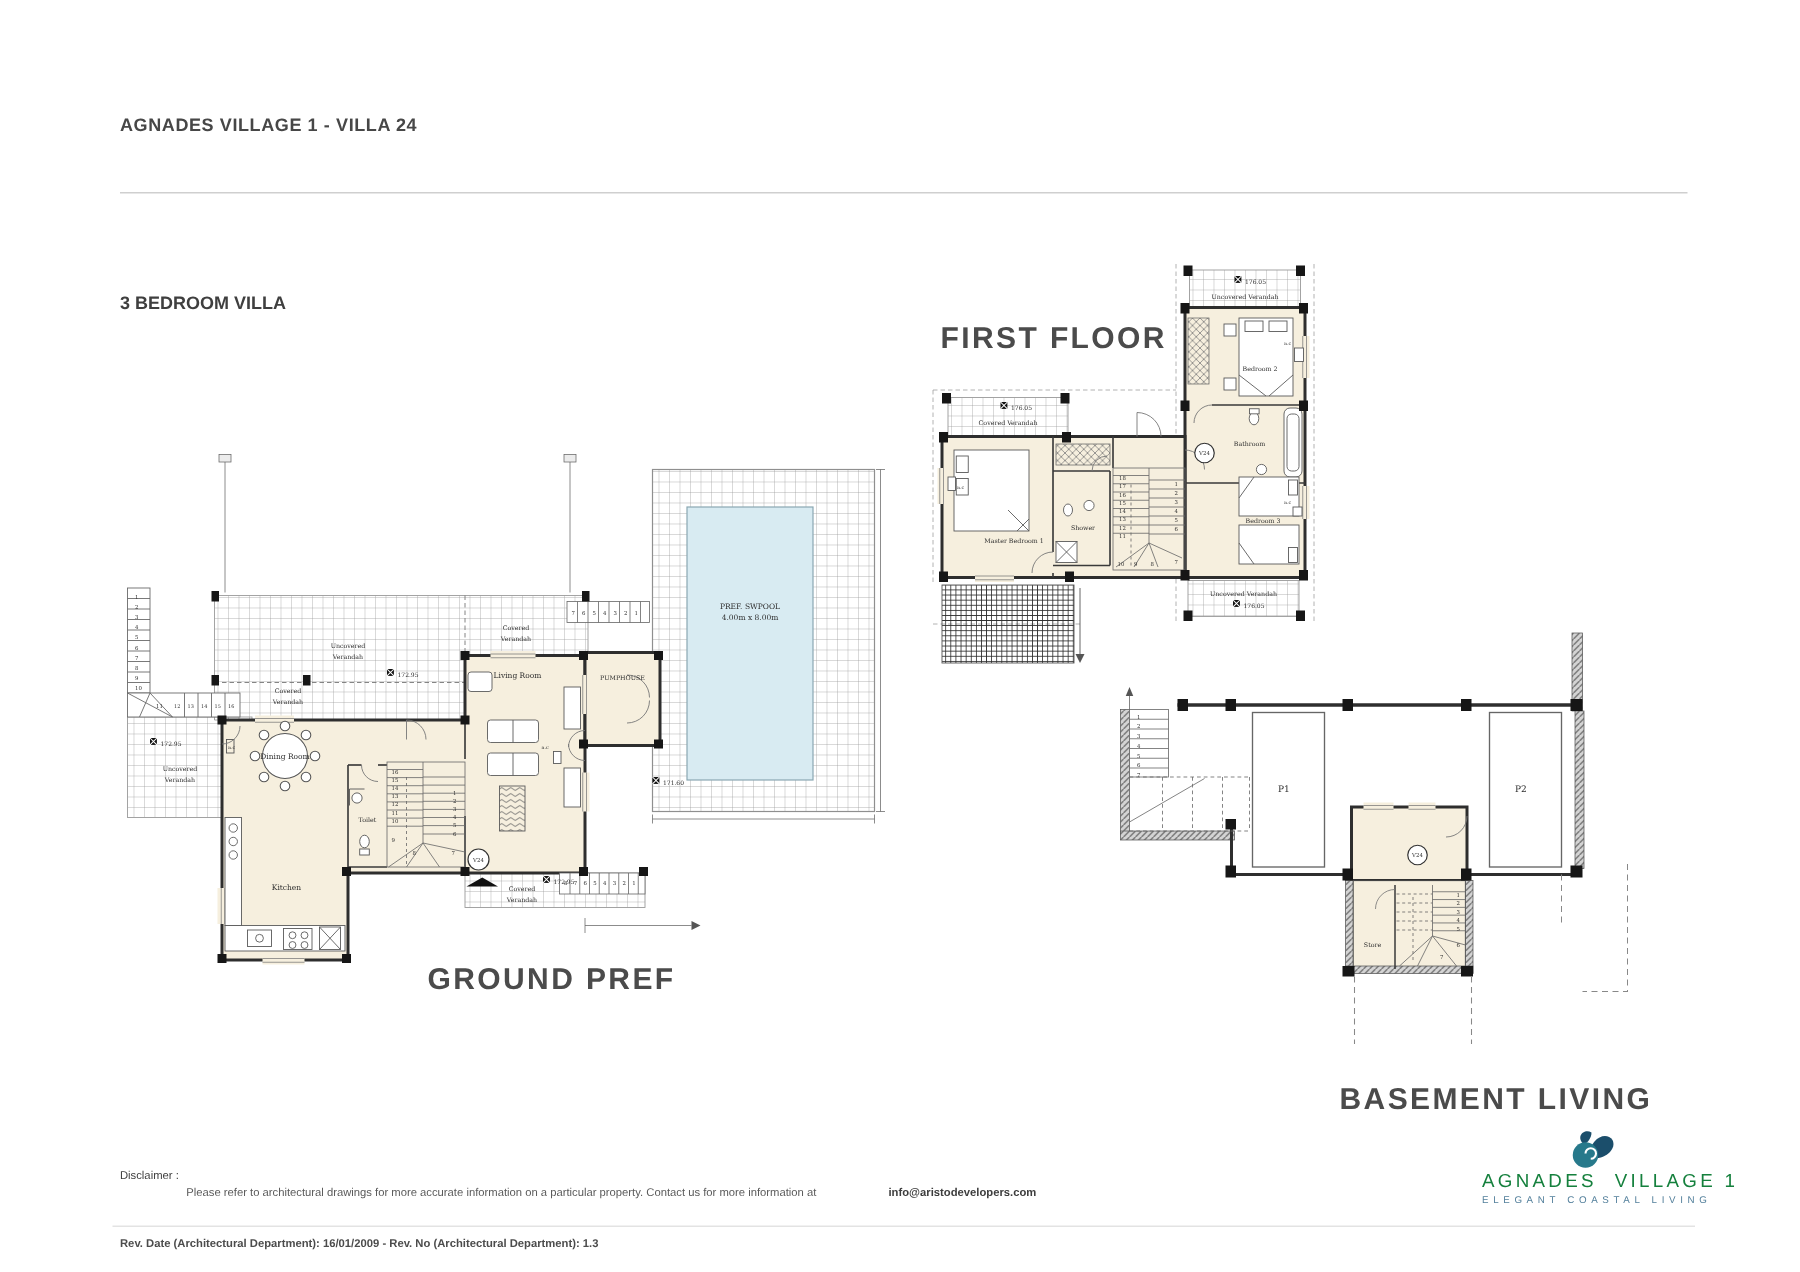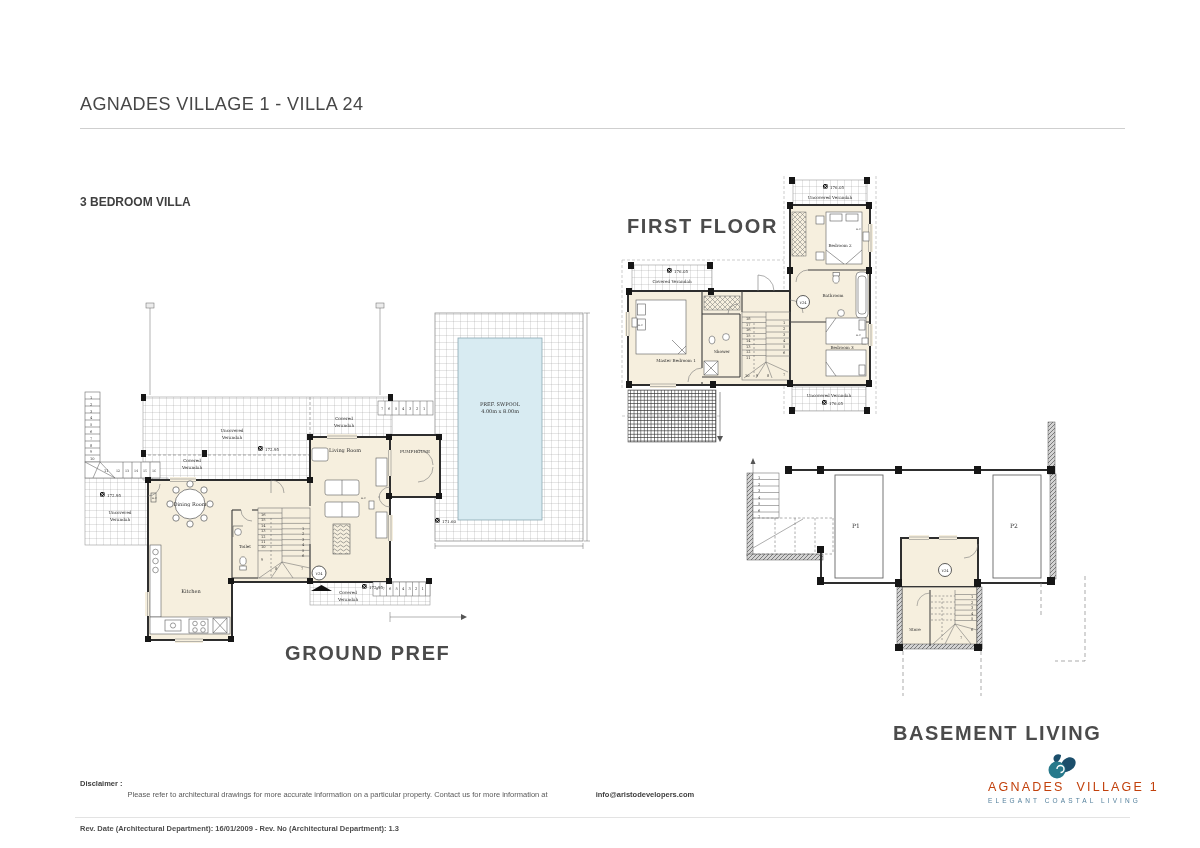--- a/index.html
+++ b/index.html
@@ -5,7 +5,7 @@
   html,body{margin:0;padding:0;background:#fff;}
   .sheet{position:relative;width:1200px;height:848px;background:#ffffff;overflow:hidden;
          font-family:"Liberation Sans",sans-serif;color:#4a4a4a;}
-  .title{position:absolute;left:80px;top:94px;font-size:18px;font-weight:400;letter-spacing:.4px;color:#474747;}
+  .title{position:absolute;left:80px;top:76px;font-size:12px;font-weight:700;letter-spacing:.4px;color:#474747;}
   .rule{position:absolute;left:80px;top:128px;width:1045px;border-top:1px solid #cfcfcf;}
   .subtitle{position:absolute;left:80px;top:149px;font-size:12px;font-weight:700;color:#3f3f3f;margin-top:46px;}
   .floor-label{position:absolute;font-size:20px;letter-spacing:1.6px;color:#4b4b4b;font-weight:700;}

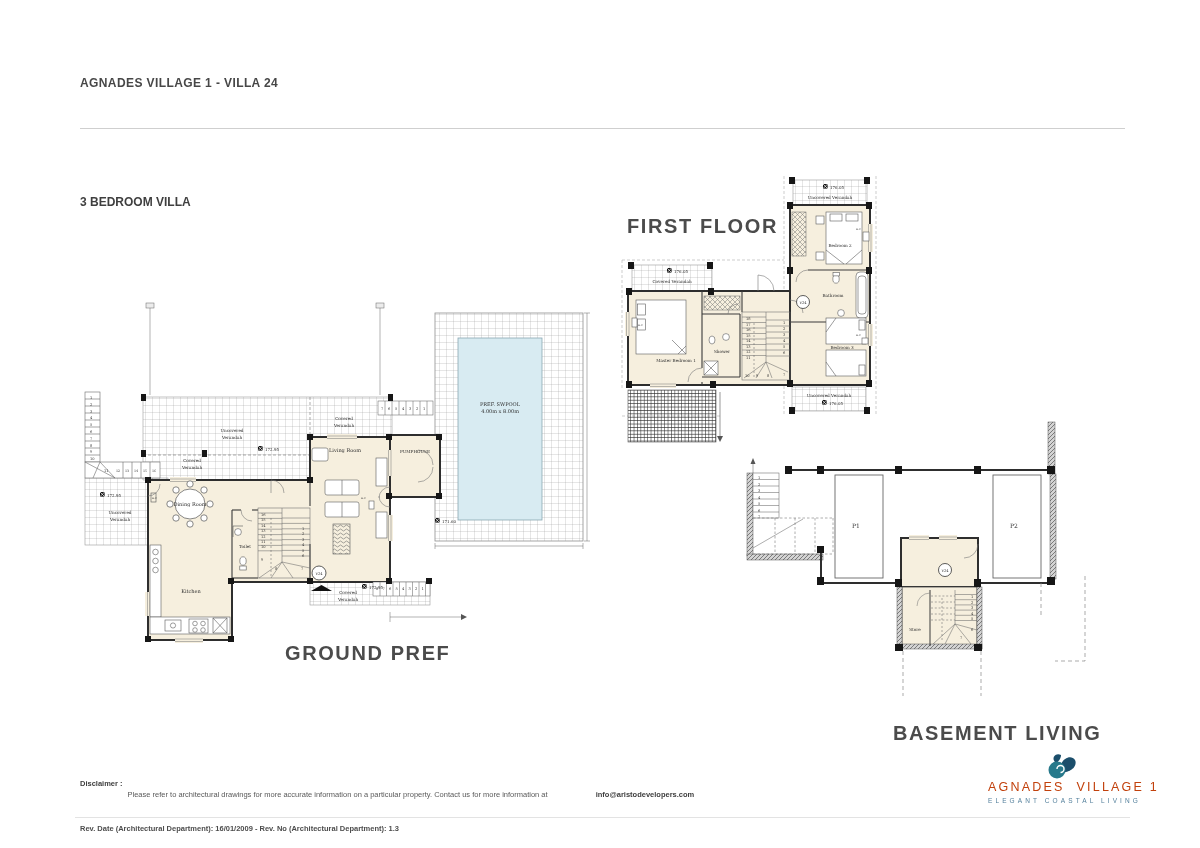--- a/index.html
+++ b/index.html
@@ -18,7 +18,7 @@
   .mid{text-anchor:middle;}
   .footer{position:absolute;left:80px;top:778px;width:900px;font-size:7.5px;color:#5a5a5a;line-height:1.5;}
   .footer .grid{display:grid;grid-template-columns:auto 1fr;column-gap:5px;}
-  .dlabel{font-weight:700;color:#3d3d3d;white-space:nowrap;}
+  .dlabel{font-weight:400;color:#3d3d3d;white-space:nowrap;}
   .b{font-weight:700;color:#3d3d3d;margin-left:46px;}
   .revline{position:absolute;left:75px;top:817px;width:1050px;border-top:1px solid #e3e3e3;padding-top:6px;
            font-size:7.5px;font-weight:700;color:#4c4c4c;padding-left:5px;}

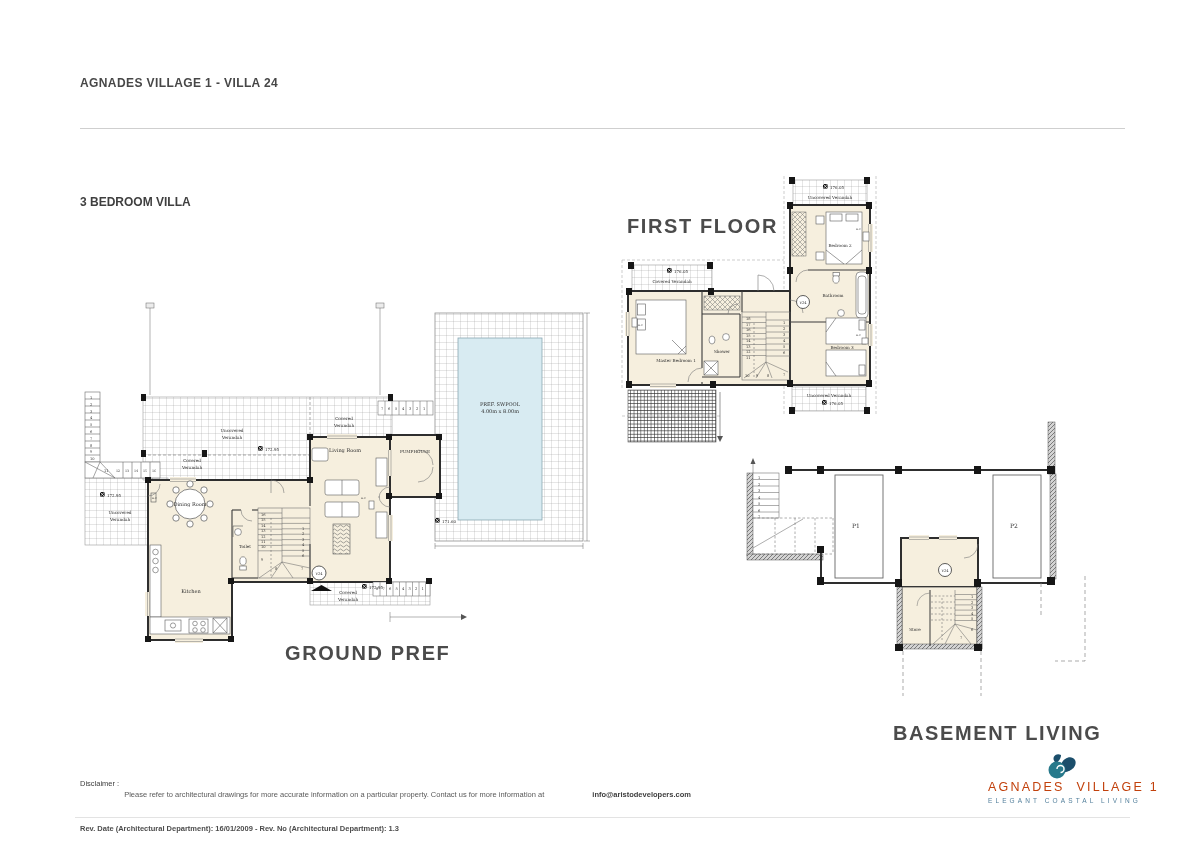--- a/index.html
+++ b/index.html
@@ -24,7 +24,7 @@
            font-size:7.5px;font-weight:700;color:#4c4c4c;padding-left:5px;}
   .logo{position:absolute;left:988px;top:752px;width:145px;text-align:center;}
   .logo .icon{height:30px;margin-bottom:-2px;}
-  .logo .name{font-size:12.5px;letter-spacing:2.2px;color:#c2410c;white-space:nowrap;font-weight:500;}
+  .logo .name{font-size:12.5px;letter-spacing:2.2px;color:#15803d;white-space:nowrap;font-weight:500;}
   .logo .name .gap{display:inline-block;width:12px;}
   .logo .tag{margin-top:3px;font-size:6.5px;letter-spacing:3.1px;color:#54809c;white-space:nowrap;}
   .plan{position:absolute;}

